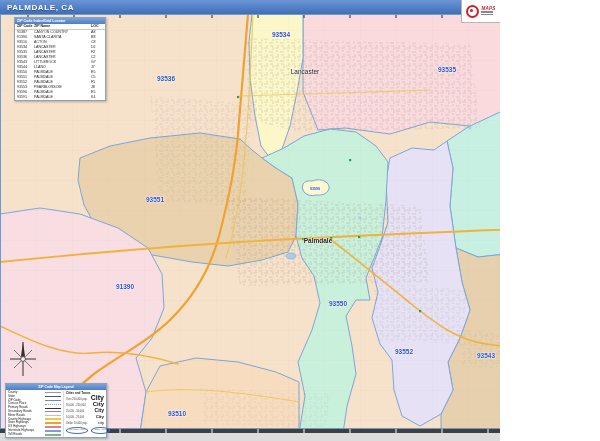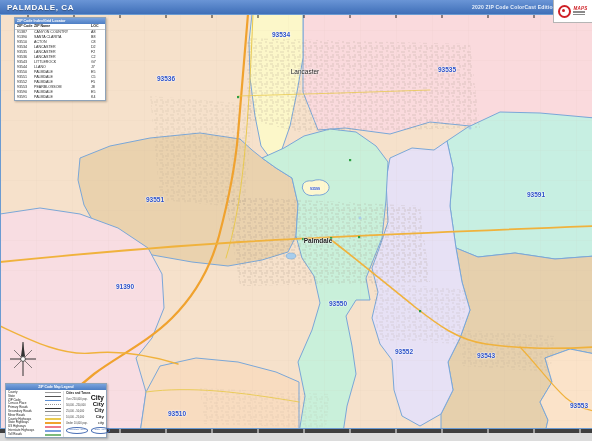--- a/index.html
+++ b/index.html
@@ -5,7 +5,7 @@
   html,body{margin:0;padding:0;}
   body{width:600px;height:441px;overflow:hidden;background:#ffffff;
        font-family:"Liberation Sans", sans-serif;}
-  #page{position:relative;width:592px;height:441px;overflow:hidden;background:#fff;text-decoration:underline;}
+  #page{position:relative;width:500px;height:441px;overflow:hidden;background:#fff;text-decoration:underline;}
 
   
   .titlebar{position:absolute;left:0;top:0;width:600px;height:14px;

